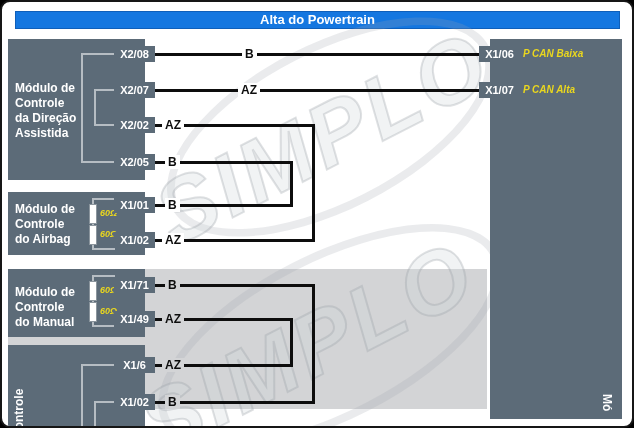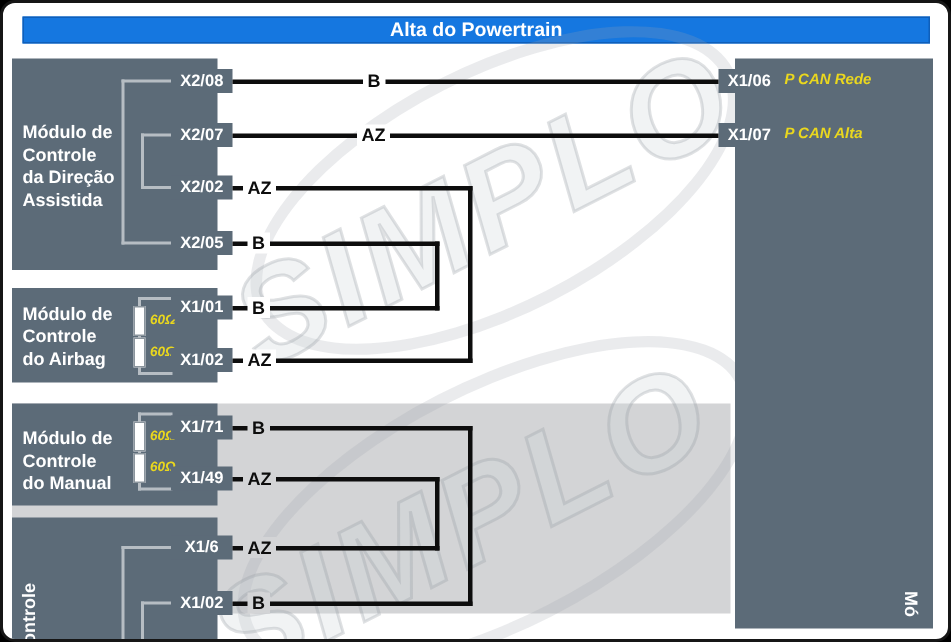--- a/index.html
+++ b/index.html
@@ -150,7 +150,7 @@
   <div class="tab rtab" style="top:44px;">X1/06</div>
   <div class="tab rtab" style="top:80px;">X1/07</div>
 
-  <div class="can" style="top:46px;">P CAN Rede</div>
+  <div class="can" style="top:46px;">P CAN Baixa</div>
   <div class="can" style="top:82px;text-align:right;">P CAN Alta</div>
 
   <div class="wire" style="left:153px;top:51px;width:324px;height:3px;"></div>

